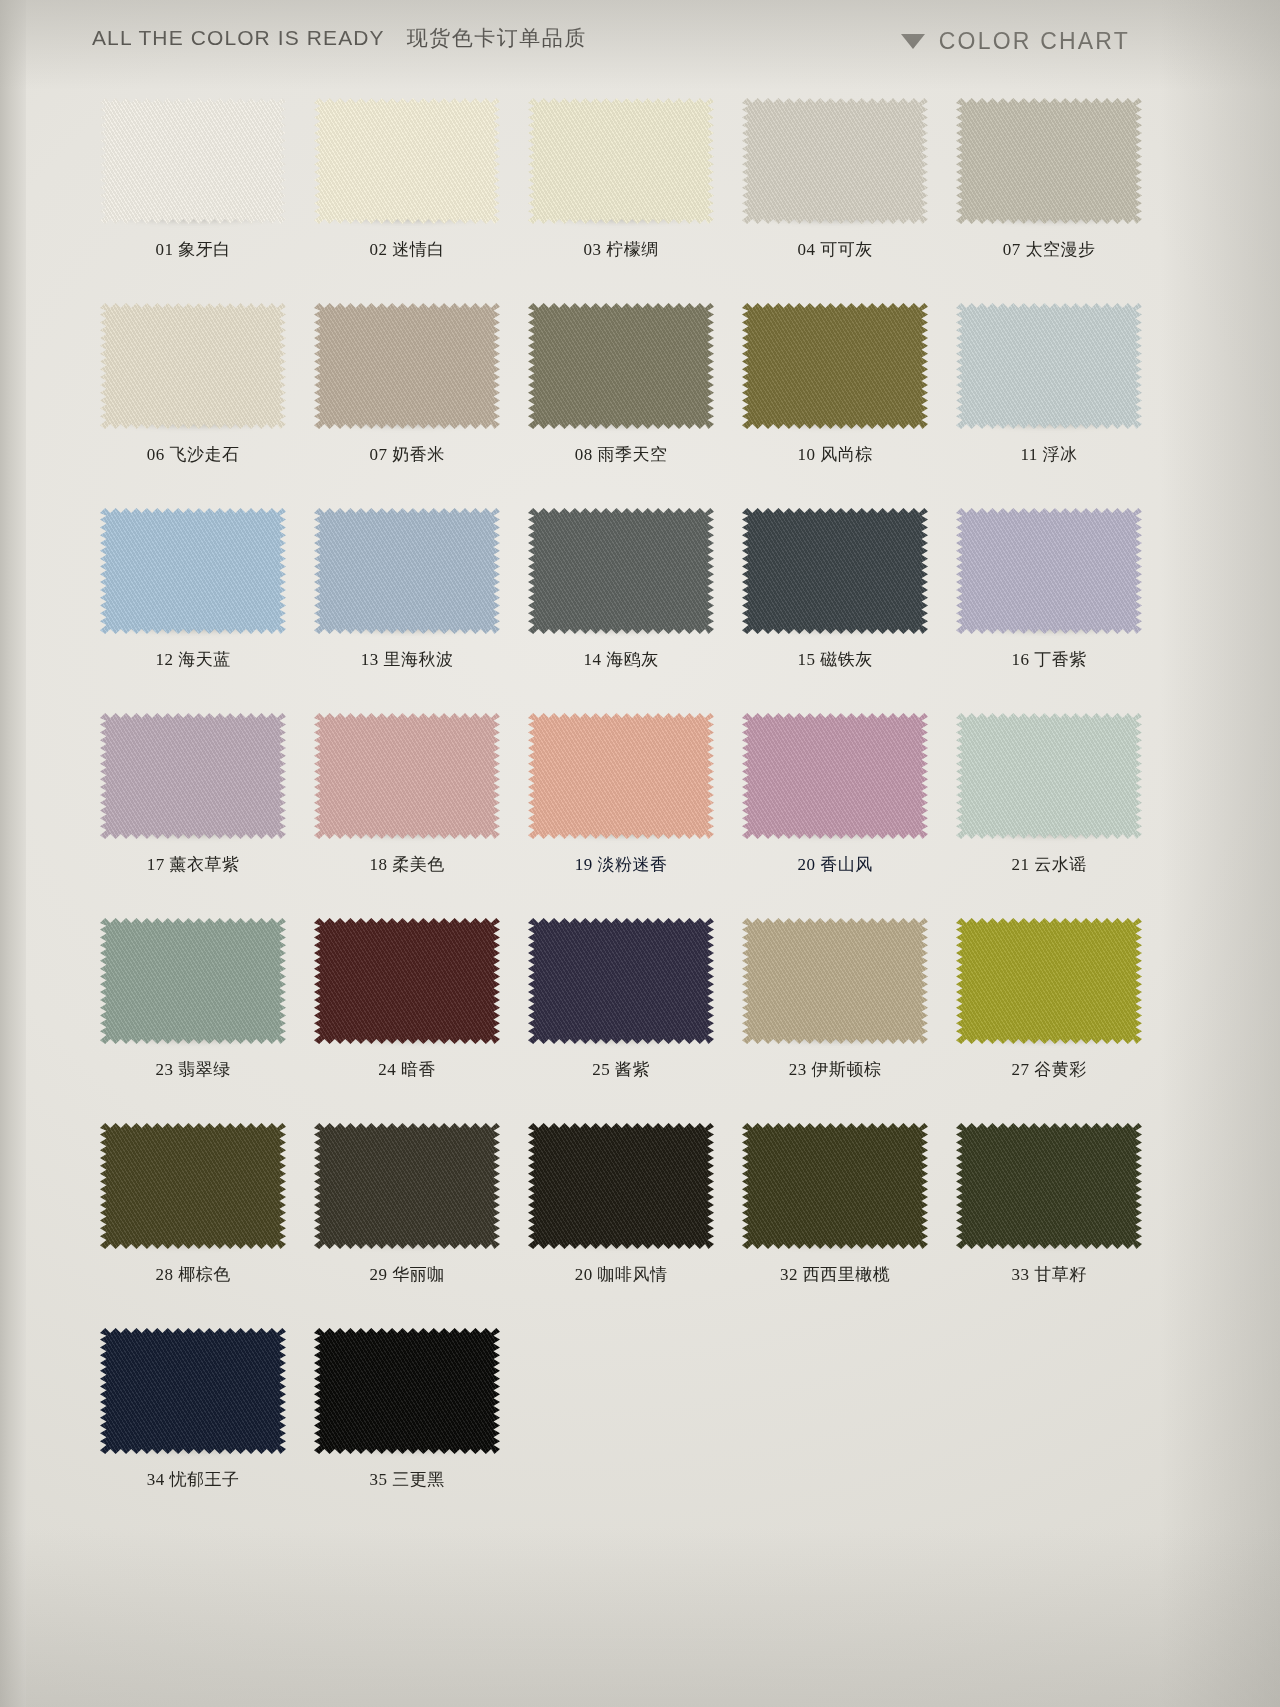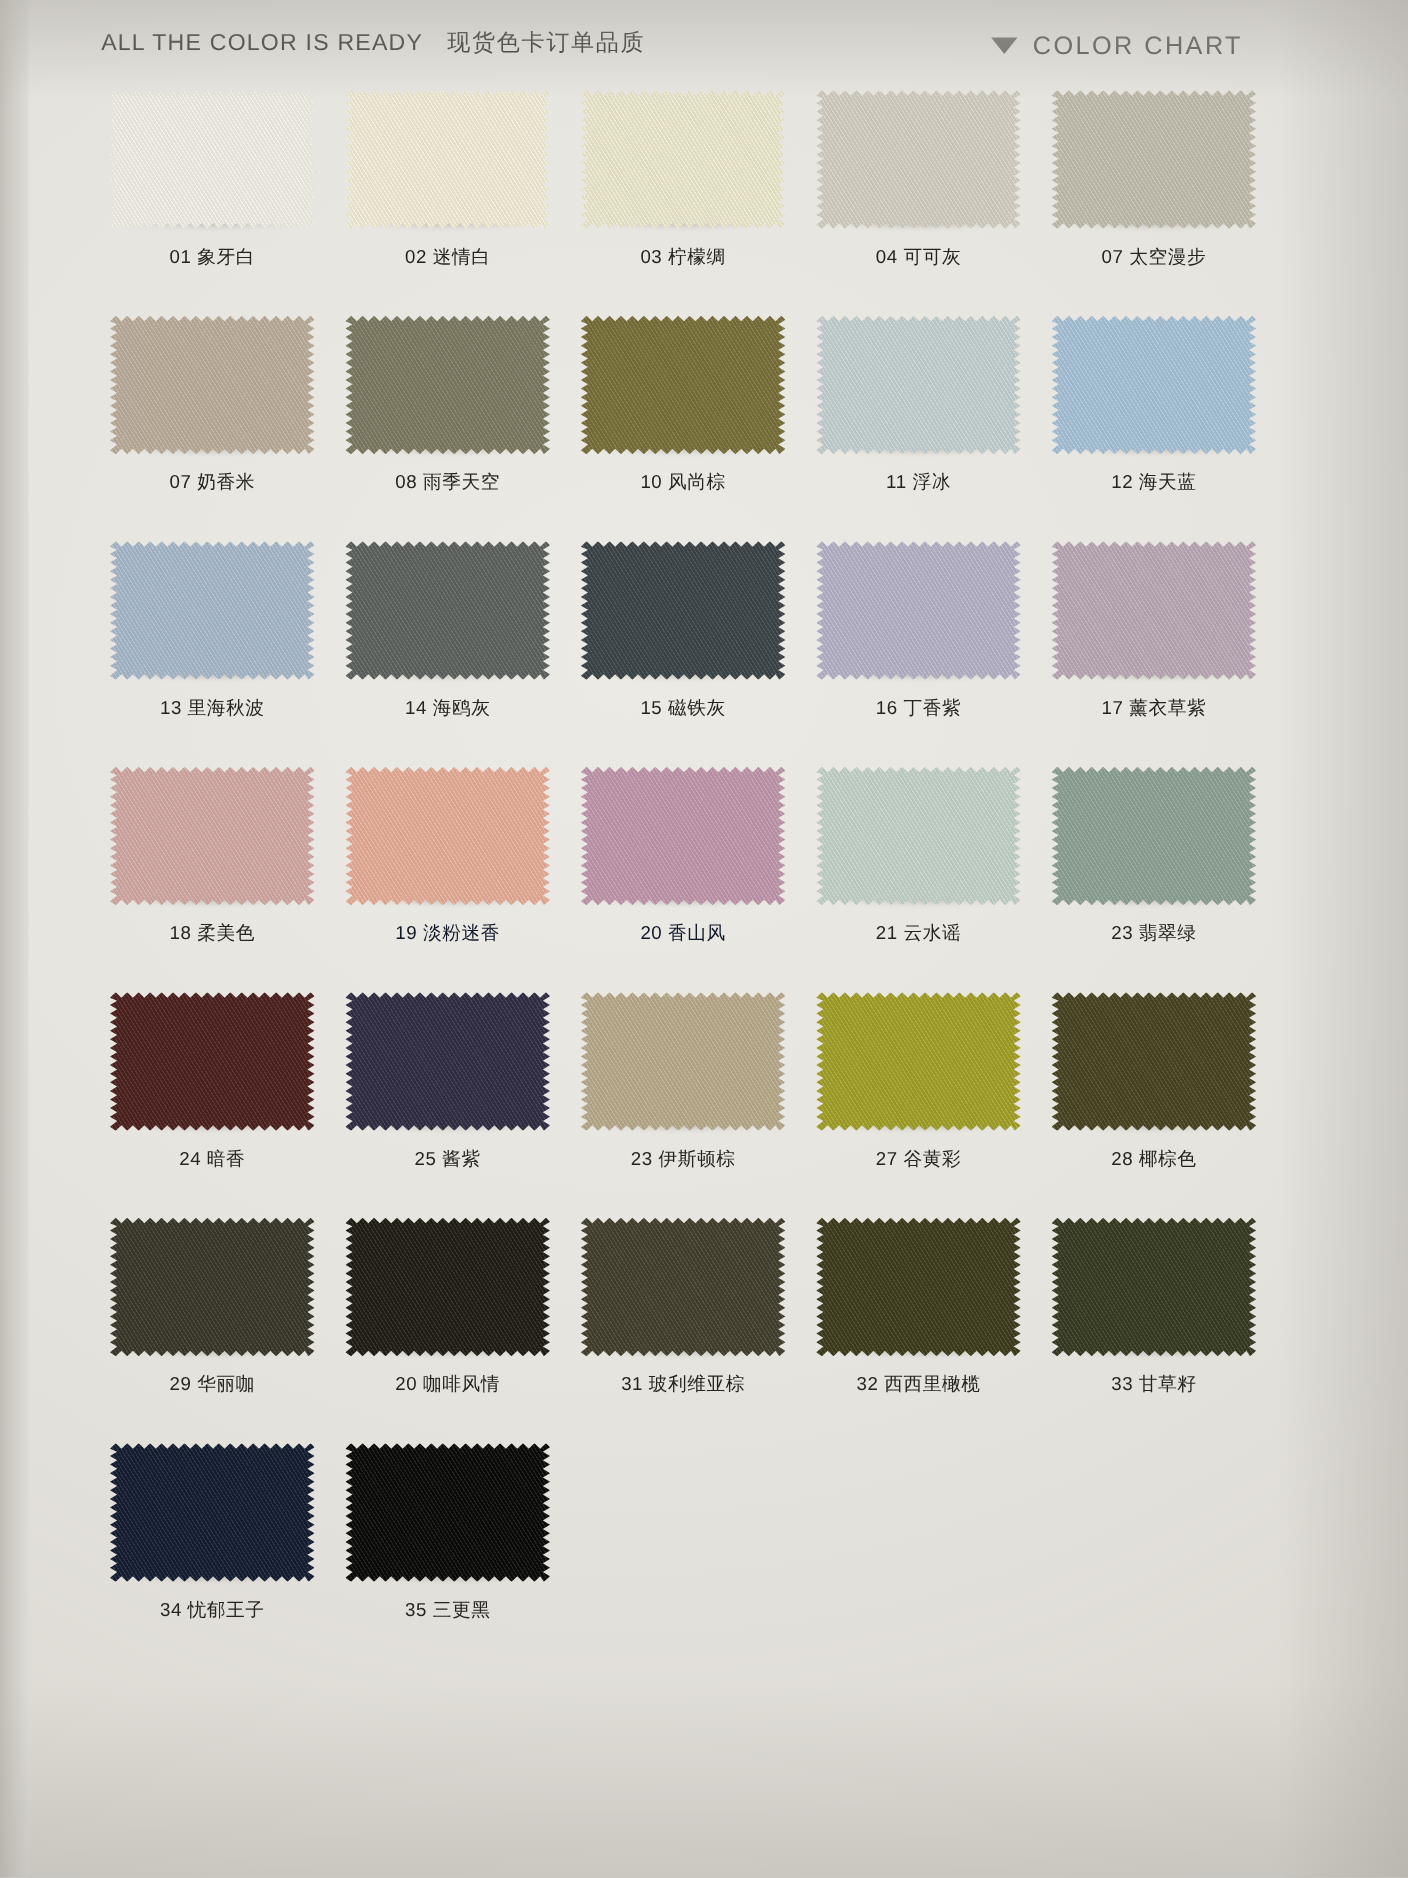--- a/index.html
+++ b/index.html
@@ -98,11 +98,12 @@
   #grid {
     position: absolute;
     left: 86px;
-    top: 80px;
+    top: 96px;
     width: 1070px;
     display: grid;
     grid-template-columns: repeat(5, 214px);
     grid-auto-rows: 205px;
+    font-family: Liberation Serif, serif;
   }
   .cell {
     position: relative;

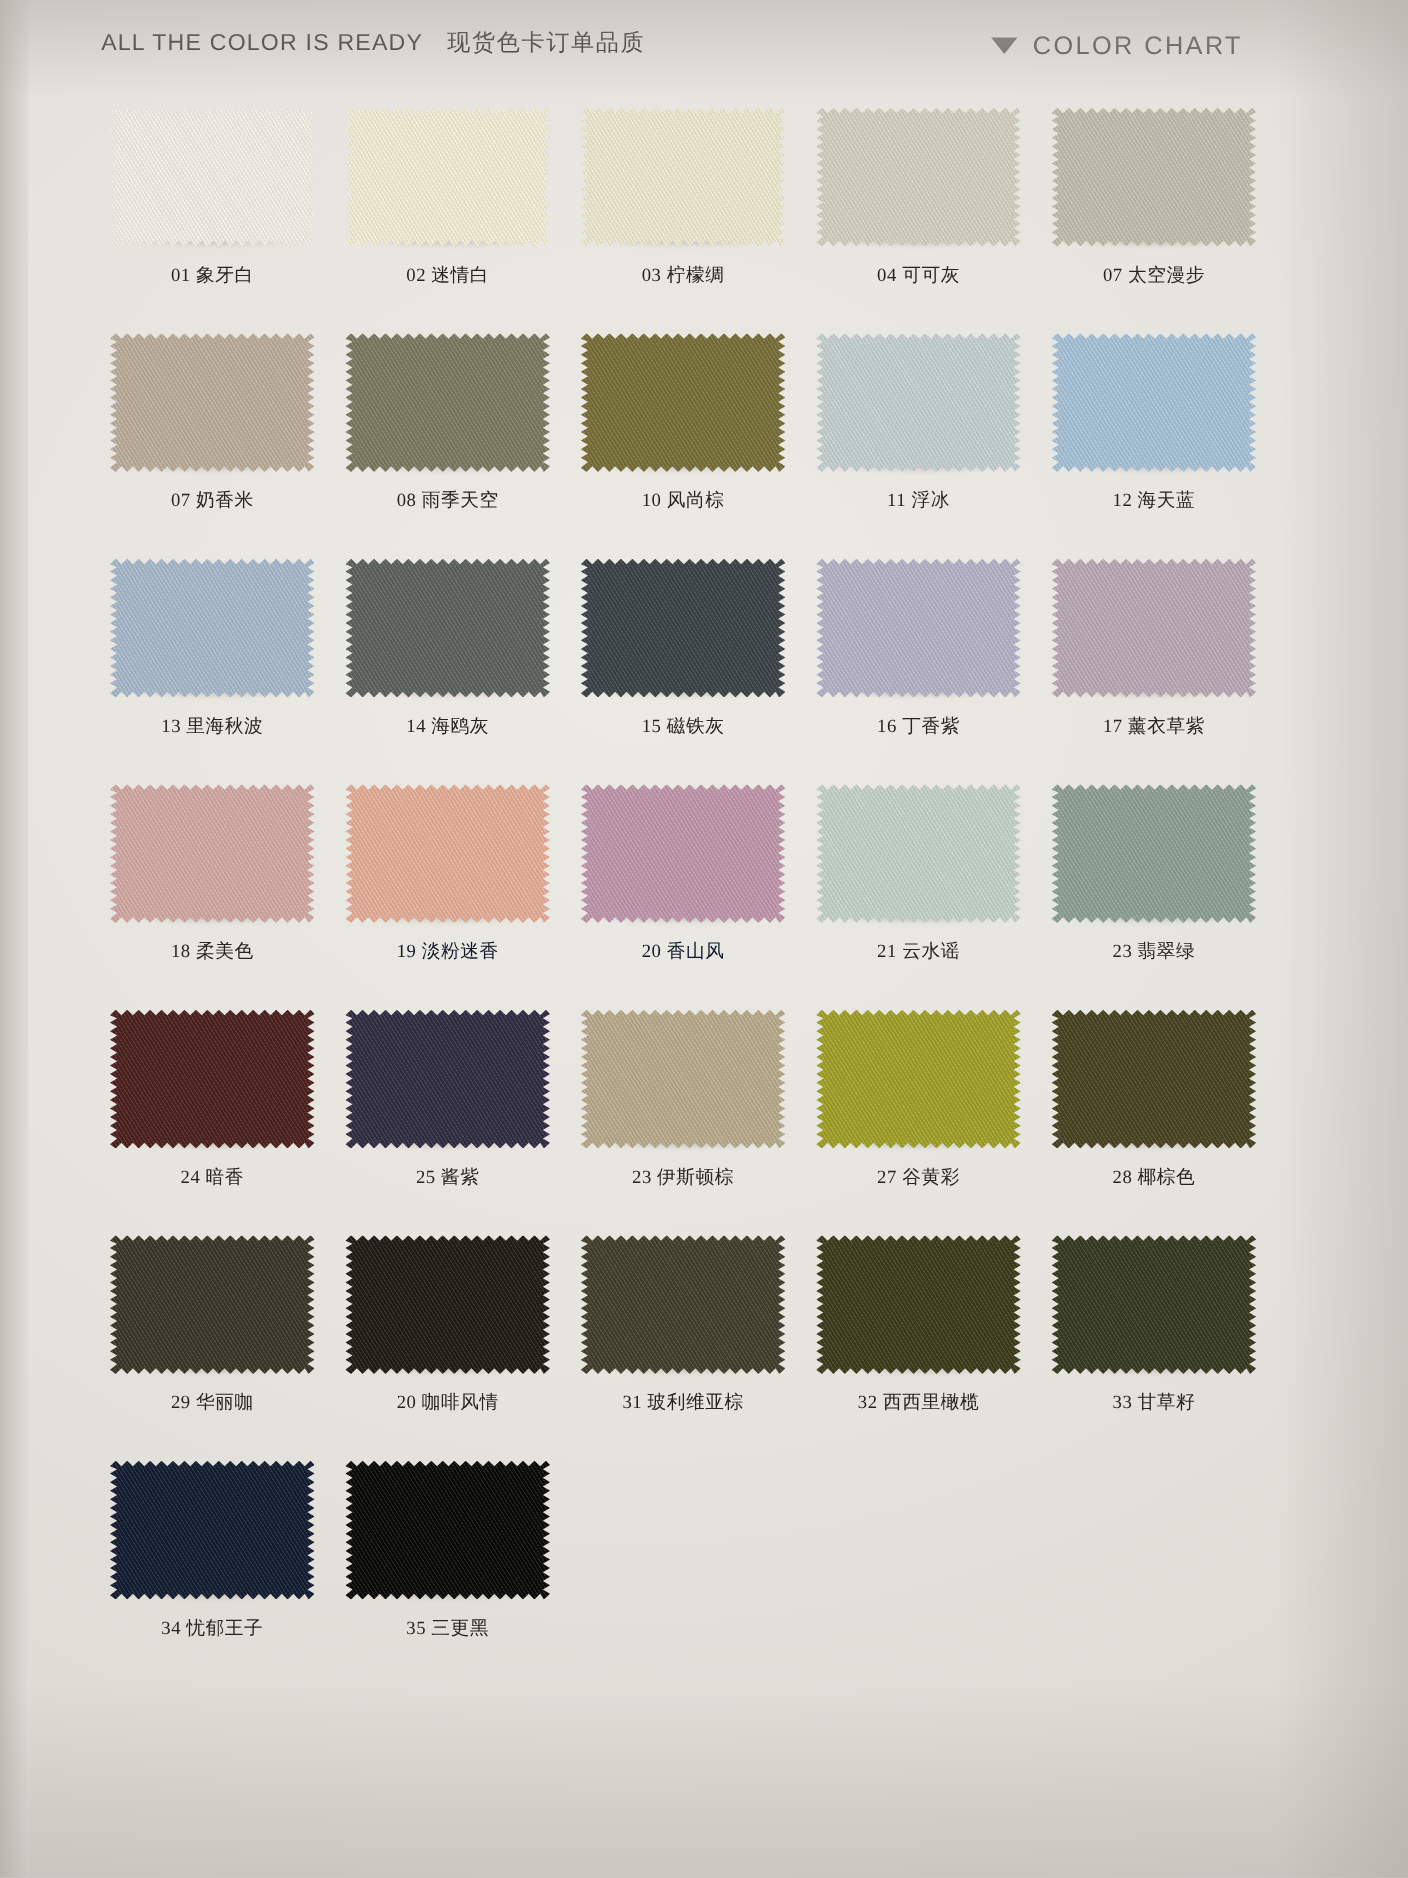--- a/index.html
+++ b/index.html
@@ -237,6 +237,13 @@
     <div class="cell">
       <div class="swatch-wrap">
         <div class="swatch-shadow"></div>
+        <div class="swatch" style="background: rgb(229, 222, 203);"></div>
+      </div>
+      <div class="label">06 飞沙走石</div>
+    </div>
+    <div class="cell">
+      <div class="swatch-wrap">
+        <div class="swatch-shadow"></div>
         <div class="swatch" style="background: rgb(188, 174, 156);"></div>
       </div>
       <div class="label">07 奶香米</div>

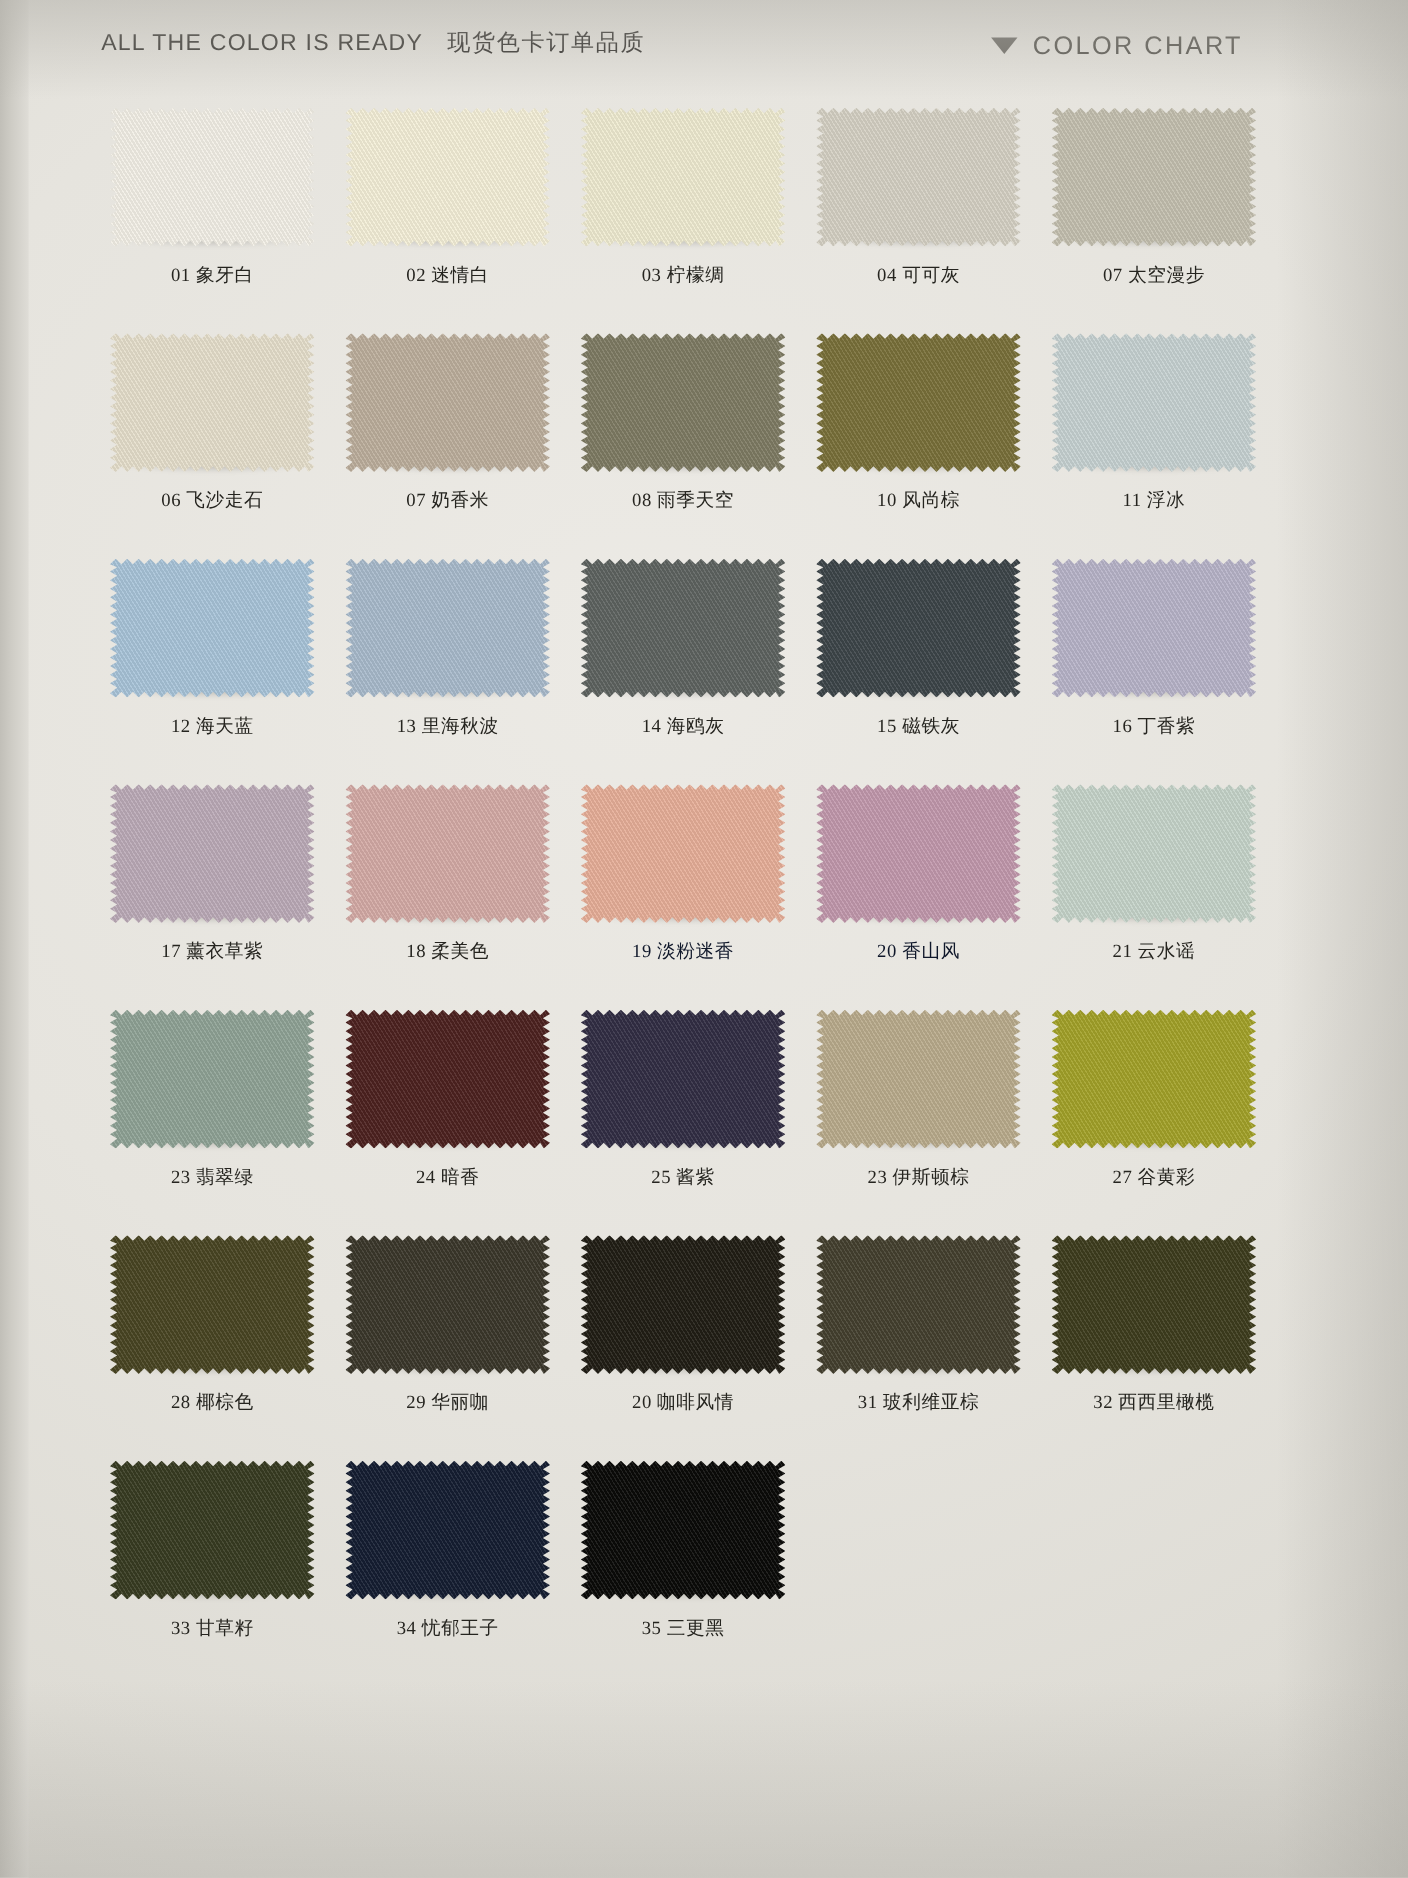--- a/index.html
+++ b/index.html
@@ -398,13 +398,6 @@
     <div class="cell">
       <div class="swatch-wrap">
         <div class="swatch-shadow"></div>
-        <div class="swatch" style="background: rgb(68, 64, 47);"></div>
-      </div>
-      <div class="label">31 玻利维亚棕</div>
-    </div>
-    <div class="cell">
-      <div class="swatch-wrap">
-        <div class="swatch-shadow"></div>
         <div class="swatch" style="background: rgb(62, 61, 30);"></div>
       </div>
       <div class="label">32 西西里橄榄</div>

